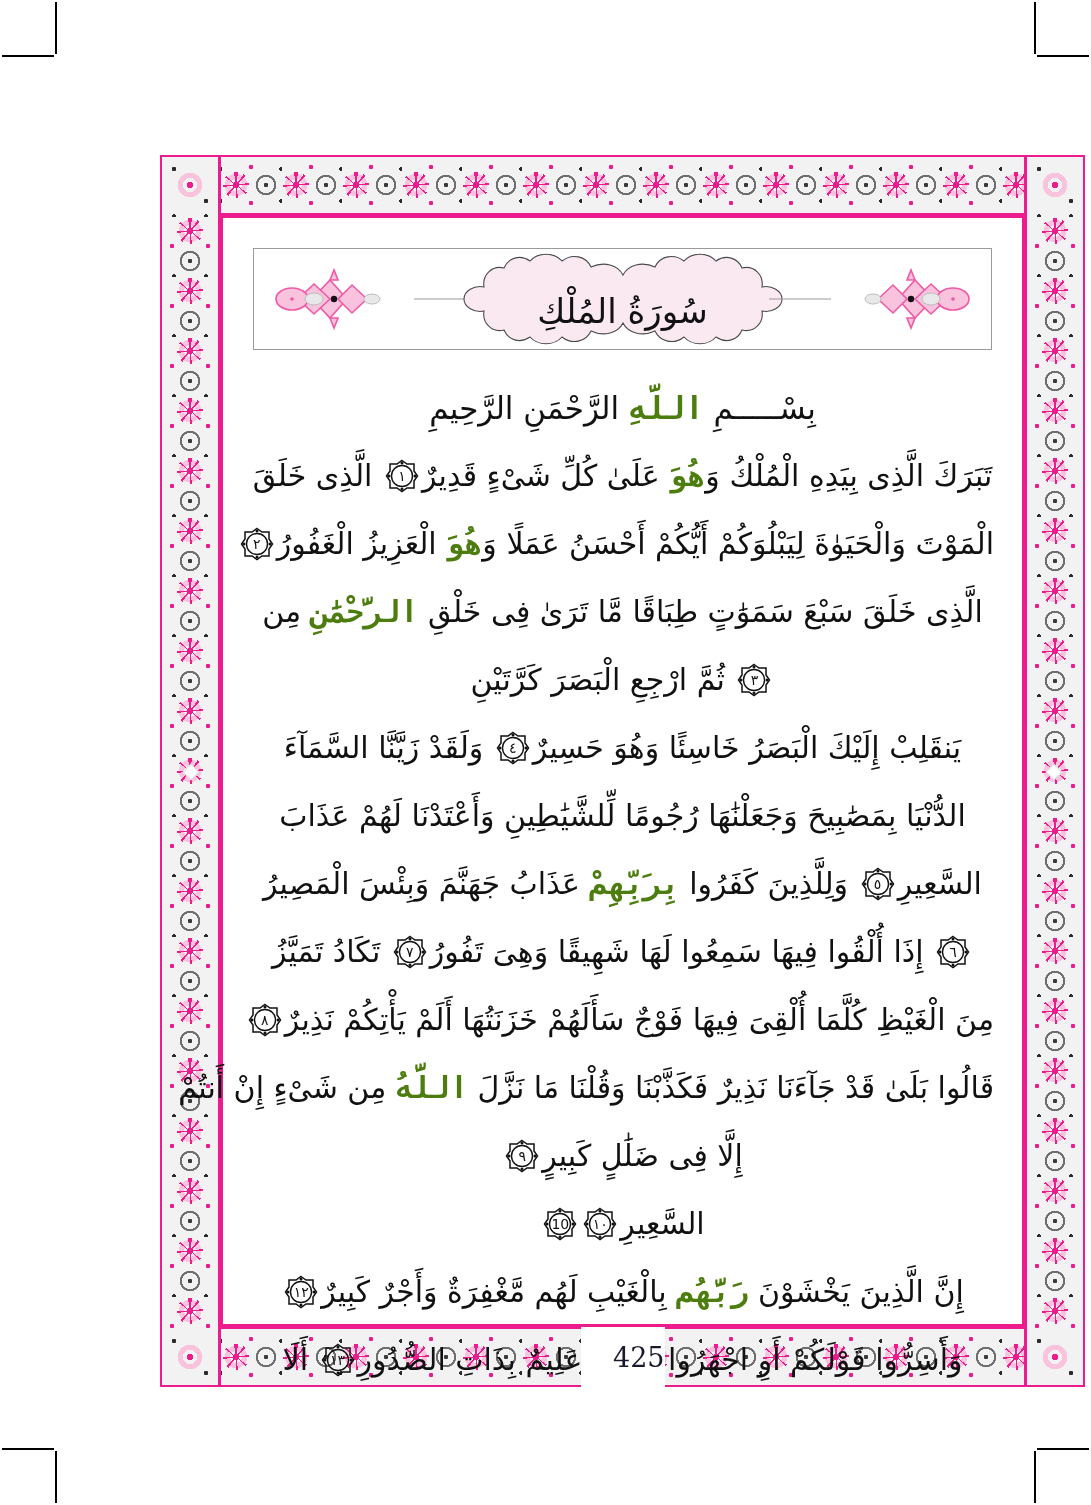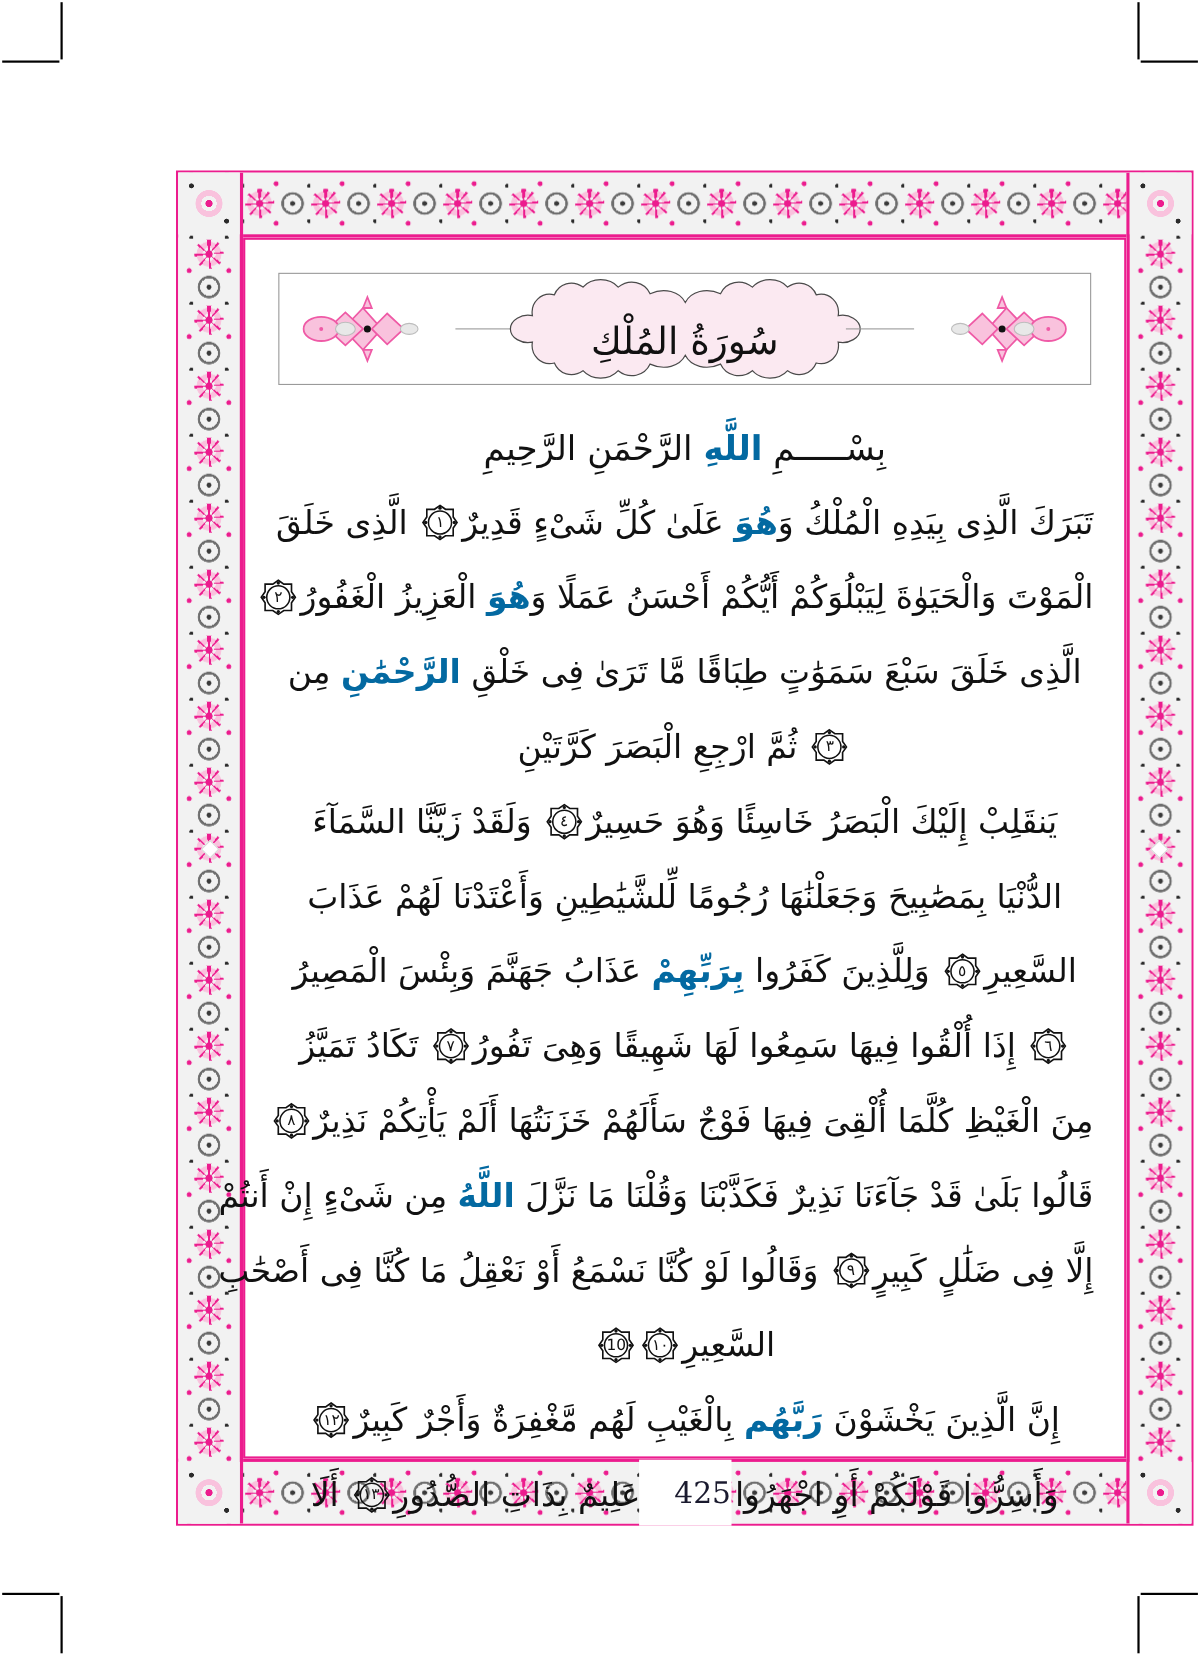--- a/index.html
+++ b/index.html
@@ -163,7 +163,7 @@
     direction:rtl;
   }
   .ayah-line.bismillah{font-size:31px;}
-  .hl{color:#0369a1;font-weight:bold;}
+  .hl{color:#4d7c0f;font-weight:bold;font-family:Liberation Mono, monospace;}
   .vnum{
     display:inline-block;
     position:relative;

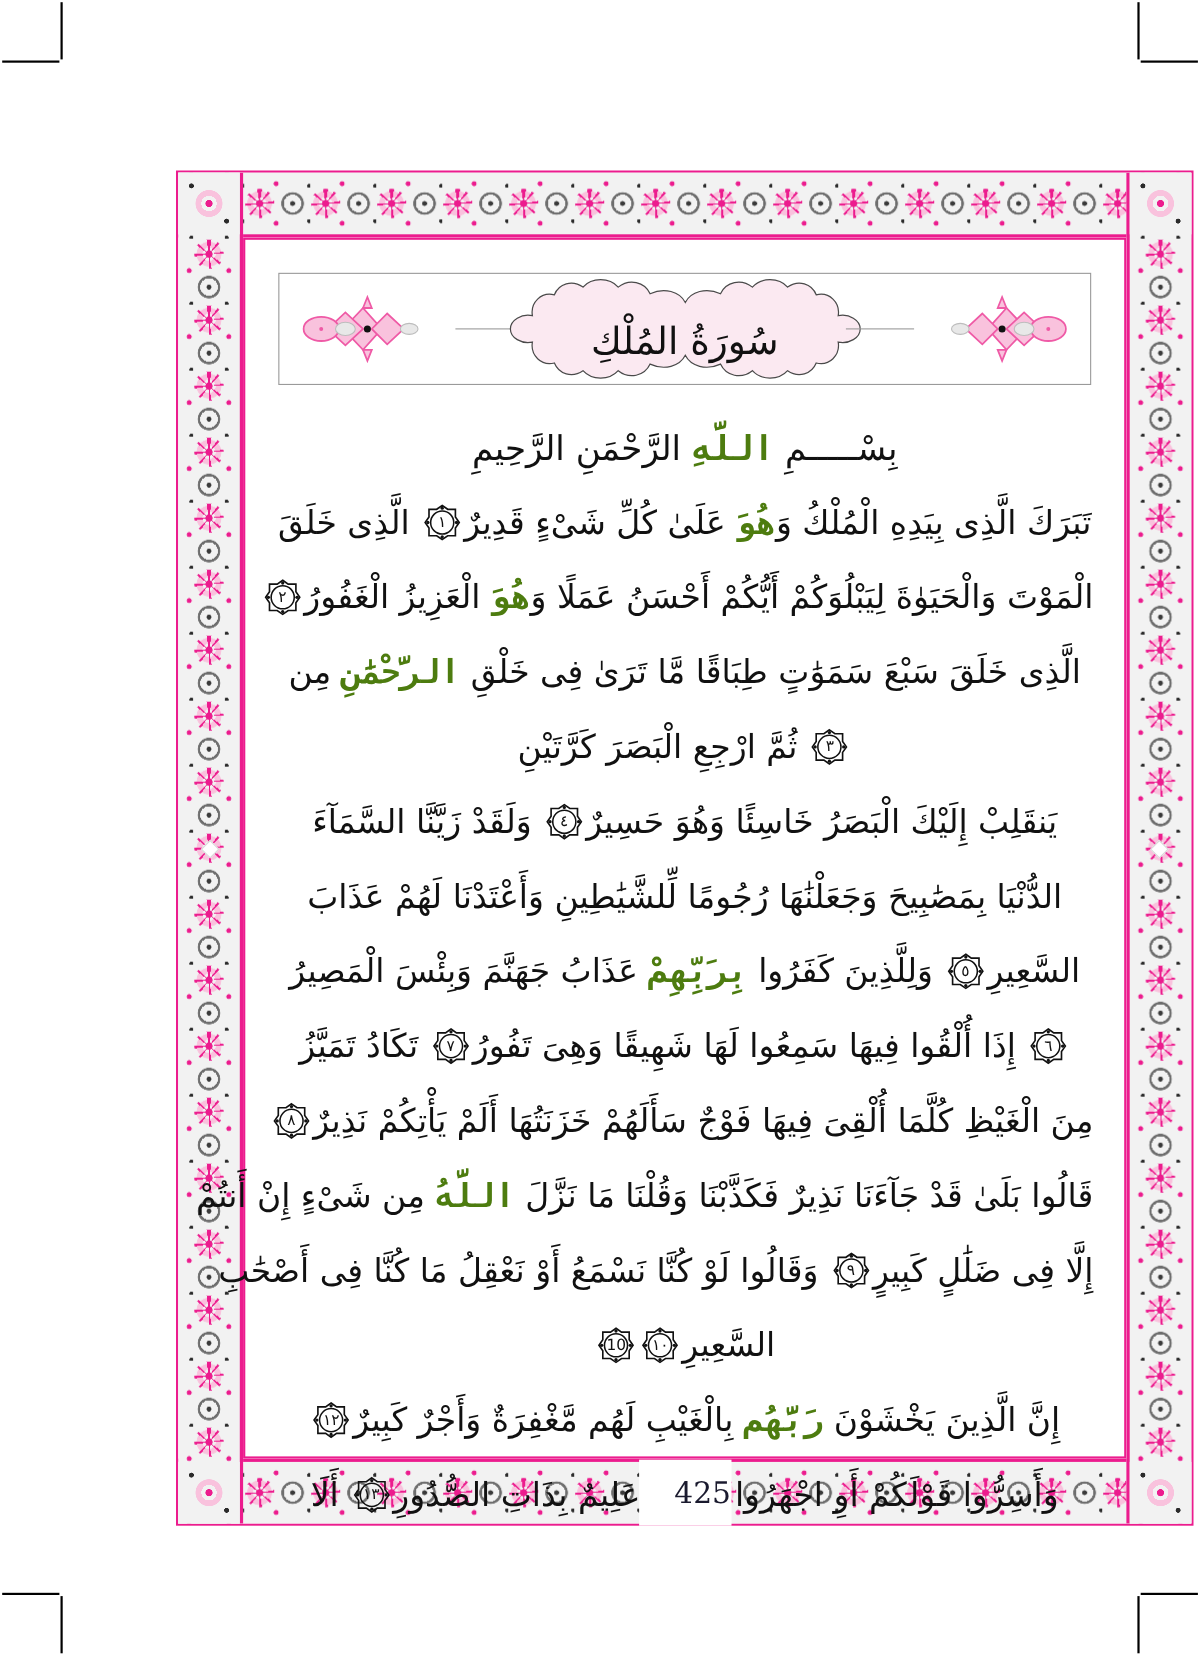--- a/index.html
+++ b/index.html
@@ -388,7 +388,7 @@
                 <circle cx="17" cy="30" r="1.5" fill="#111"></circle>
                 <circle cx="4" cy="17" r="1.5" fill="#111"></circle>
                 <circle cx="30" cy="17" r="1.5" fill="#111"></circle>
-              </svg><i>٩</i></span><span class=""> وَقَالُوا لَوْ كُنَّا نَسْمَعُ أَوْ نَعْقِلُ مَا كُنَّا فِى أَصْحَٰبِ</span></div>
+              </svg><i>٩</i></span></div>
           <div class="ayah-line"><span class="">السَّعِيرِ</span><span class="vnum"><svg viewBox="0 0 34 34">
                 <path d="M17 1.5 L22 5 L29 5 L29 12 L32.5 17 L29 22 L29 29 L22 29 L17 32.5 L12 29 L5 29 L5 22 L1.5 17 L5 12 L5 5 L12 5 Z" fill="none" stroke="#111" stroke-width="1.5"></path>
                 <circle cx="17" cy="17" r="10.5" fill="none" stroke="#111" stroke-width="1.4"></circle>

